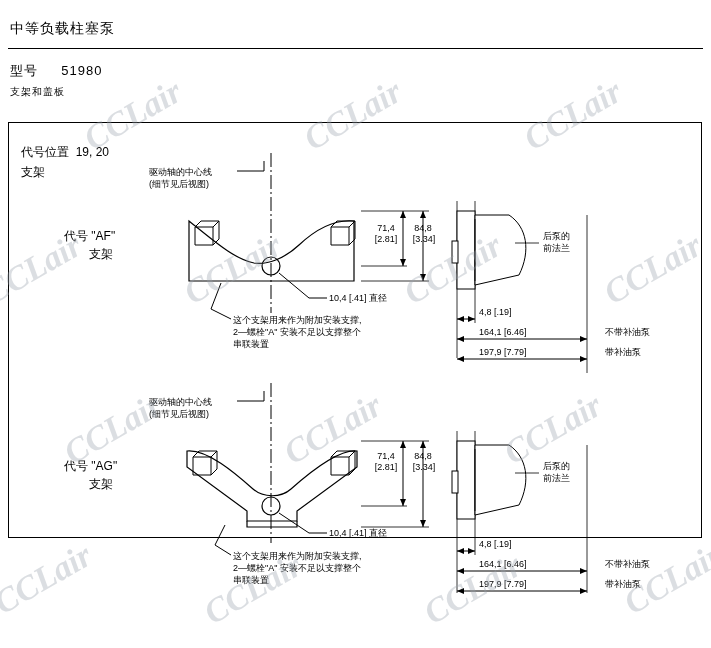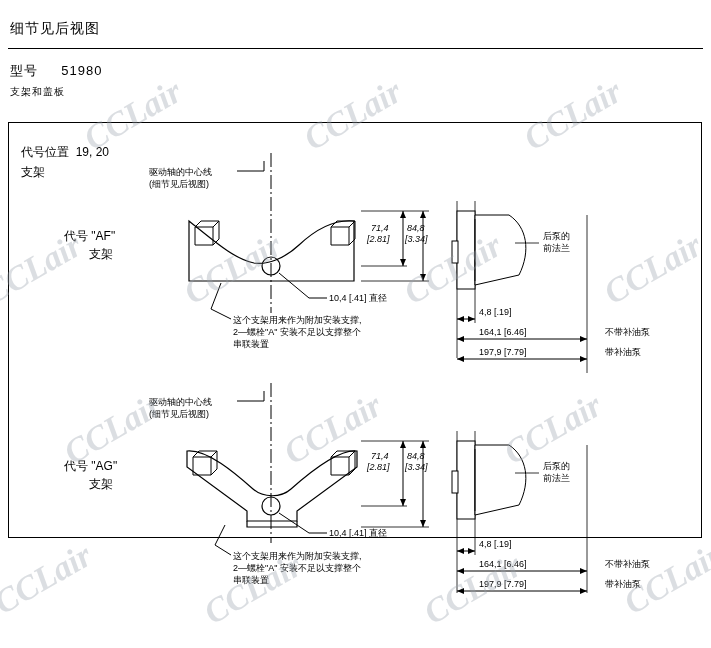--- a/index.html
+++ b/index.html
@@ -125,7 +125,7 @@
 <div class="page">
 
   <div class="header">
-    <div class="hdr-title">细节见后视图</div>
+    <div class="hdr-title">中等负载柱塞泵</div>
     <div class="hdr-rule"></div>
     <div class="hdr-model">
       <span>型号</span>

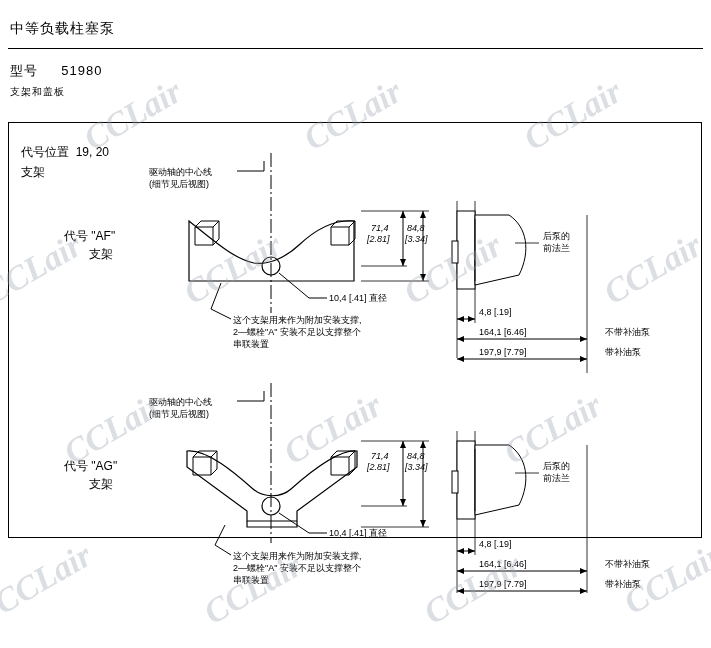--- a/index.html
+++ b/index.html
@@ -95,7 +95,7 @@
     white-space: pre;
   }
   .t12 { font-size: 12px; line-height: 14px; }
-  .ctr { text-align: left; font-style: italic; }
+  .ctr { text-align: center; }
 
   svg { position: absolute; left: 0; top: 0; overflow: visible; }
 

